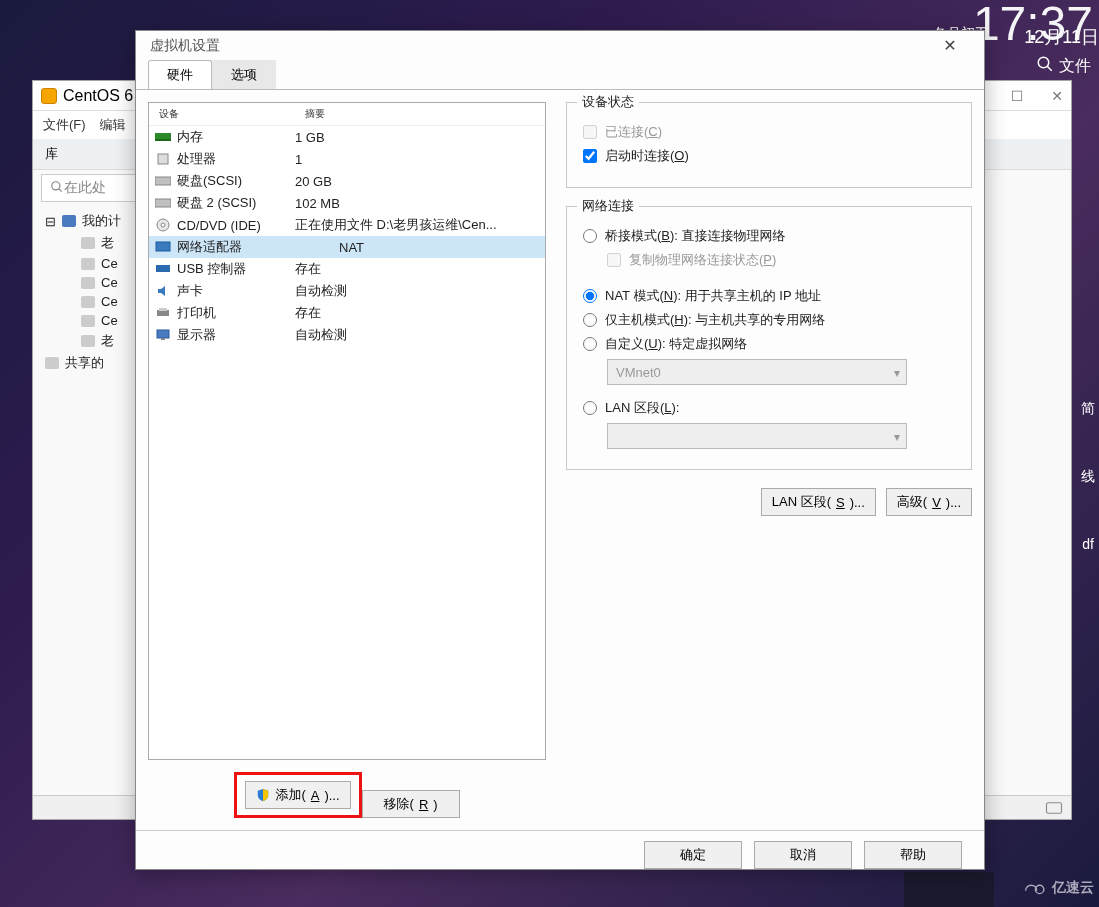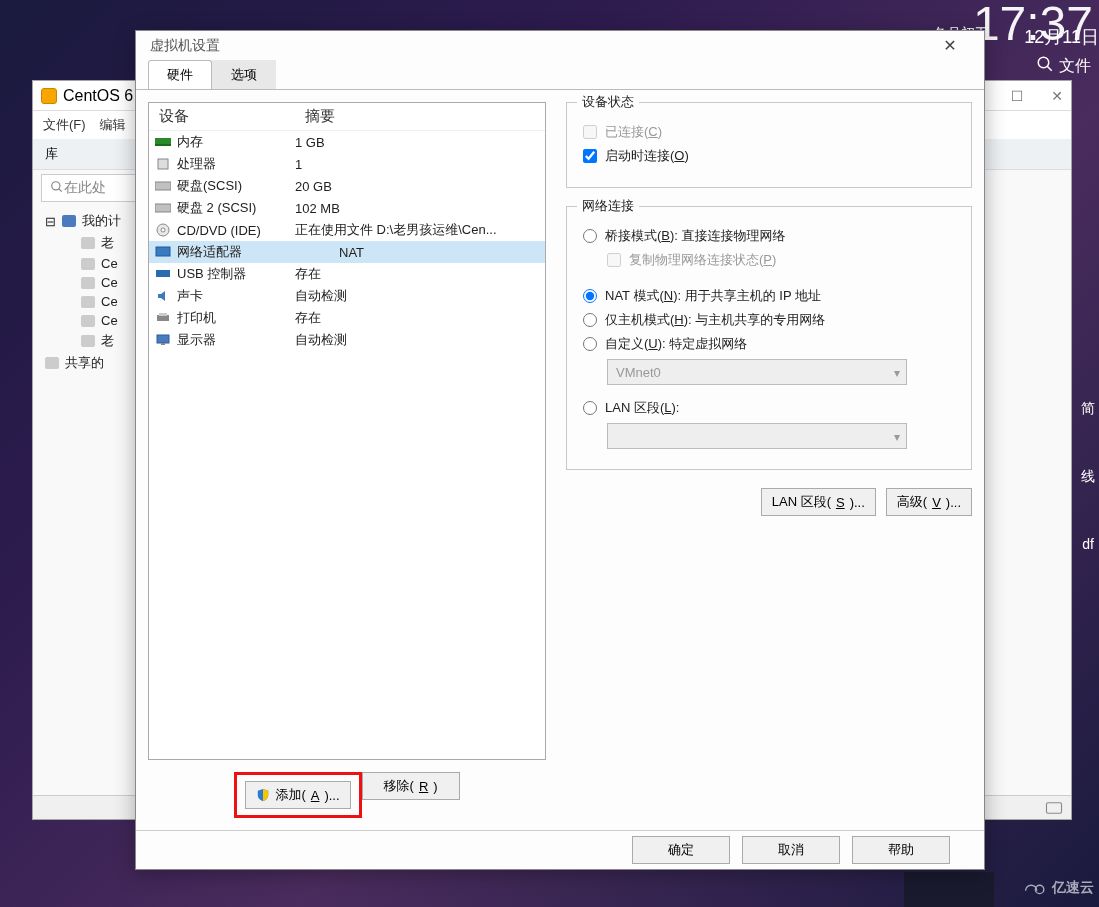--- a/index.html
+++ b/index.html
@@ -45,7 +45,7 @@
     
     .hw-panel{ display:flex; flex-direction:column; align-items:center; }
     .hw-list{ width: 398px; height: 658px; background:#fff; border:1px solid #aaa; }
-    .hw-hdr{ display:flex; padding:4px 10px; font-size:15px; color:#333; border-bottom:1px solid #eee;}
+    .hw-hdr{ display:flex; padding:4px 10px; font-size:10px; color:#333; border-bottom:1px solid #eee;}
     .hw-hdr .c1{ width:146px;}
     .hw-row{ display:flex; align-items:center; height:22px; padding:0 6px; font-size:13px; color:#222; }
     .hw-row.selected{ background:#cde6f7;gap:44px; }

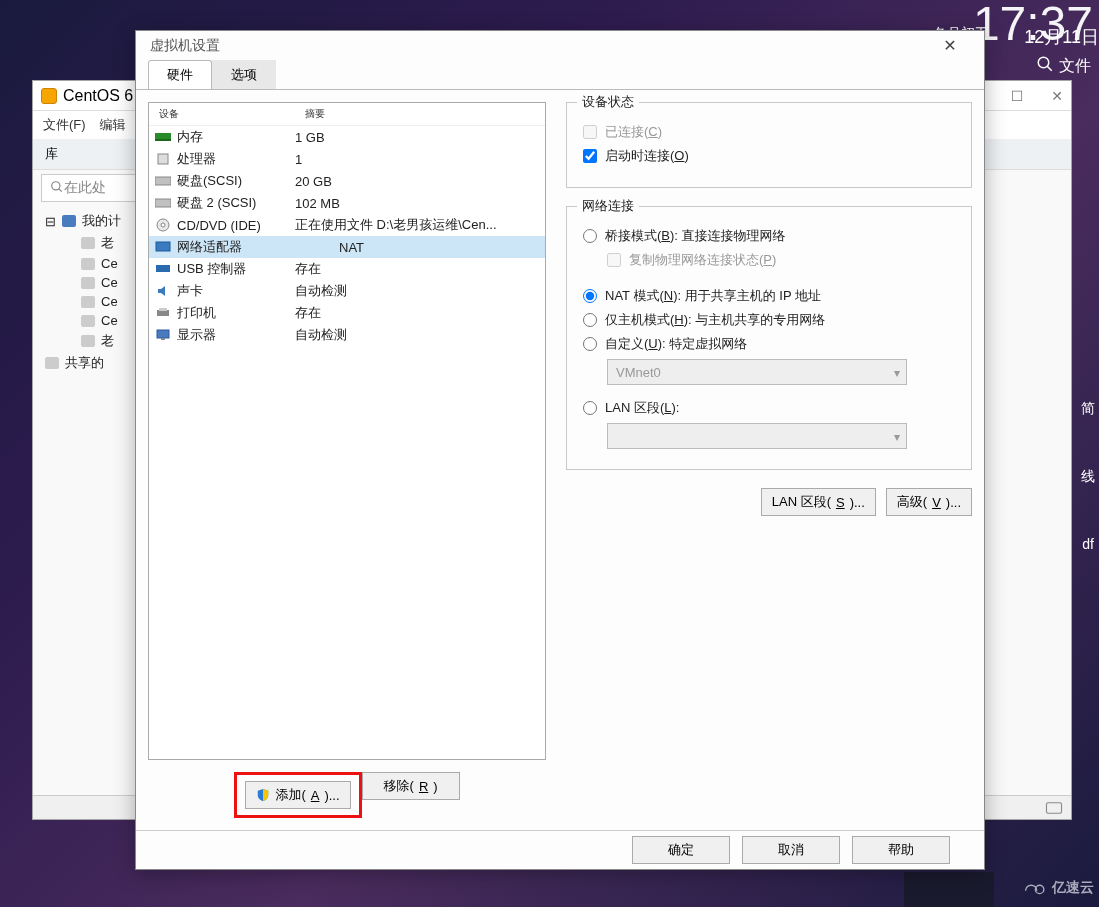--- a/index.html
+++ b/index.html
@@ -52,7 +52,7 @@
     .hw-row .ic{ width:16px; height:14px; display:inline-flex; align-items:center; justify-content:center; margin-right:6px;}
     .hw-row .c1{ width:140px; display:flex; align-items:center; white-space:nowrap; overflow:hidden;}
     .hw-row .c2{ flex:1; white-space:nowrap; overflow:hidden; text-overflow:ellipsis;}
-    .hw-btns{ display:flex; gap:0; margin-top:12px; }
+    .hw-btns{ display:flex; gap:0; margin-top:12px;align-items:flex-end; }
     .red-box{ border:3px solid #e11; padding: 6px 8px;}
     .btn{ height:28px; min-width:98px; padding:0 10px; background:#f0f0f0; border:1px solid #aaa; font-size:13px; display:inline-flex; align-items:center; justify-content:center; gap:5px; cursor:pointer;}
     .shield{ width:14px; height:14px; }

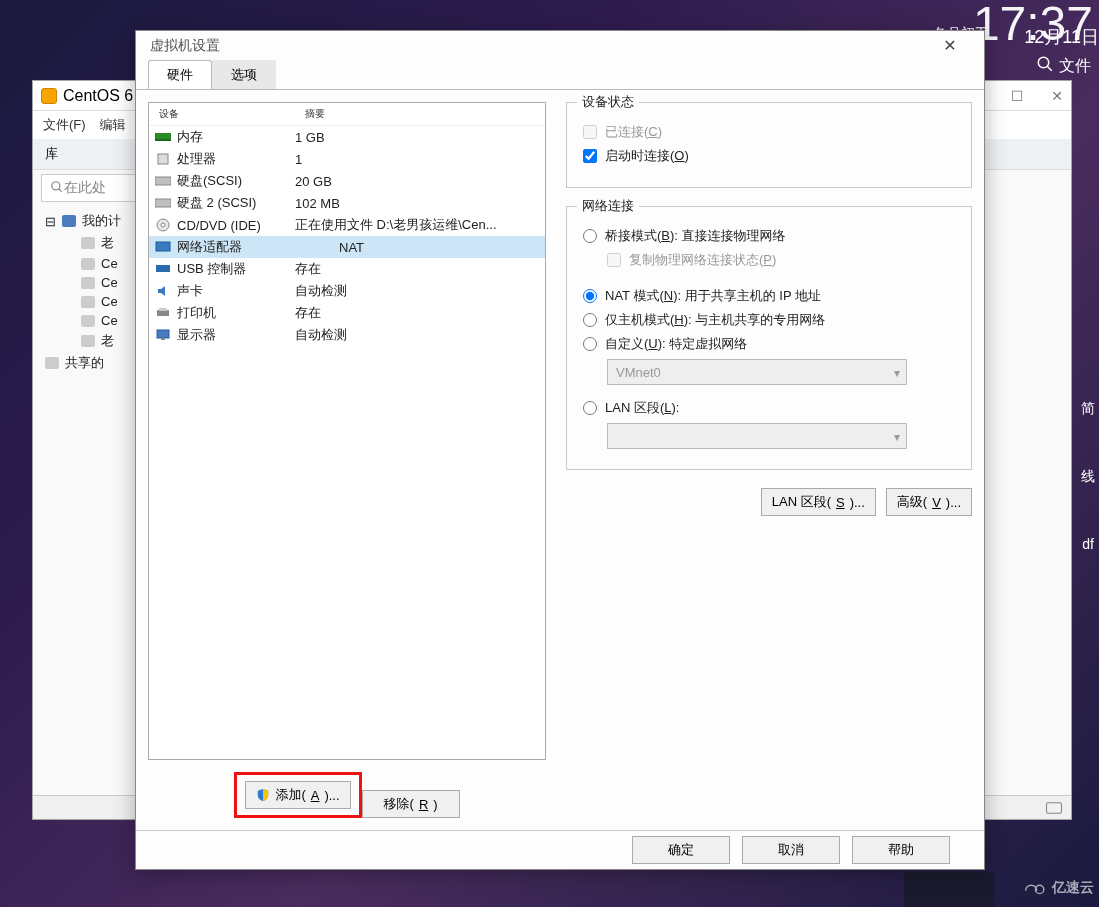--- a/index.html
+++ b/index.html
@@ -67,7 +67,7 @@
     .sel{ margin:6px 0 4px 24px; width:300px; height:26px; border:1px solid #bbb; background:#eee; padding:0 8px; display:flex; align-items:center; font-size:13px; color:#666; position:relative;}
     .sel .chev{position:absolute;right:6px;top:6px;font-size:12px;color:#888;}
     .rule-btns{ display:flex; justify-content:flex-end; gap:10px; margin-top:8px;}
-    .dlg-footer{ height:50px; border-top:1px solid #ccc; display:flex; justify-content:flex-end; align-items:center; gap:12px; padding-right:34px;}
+    .dlg-footer{ height:50px; border-top:1px solid #ccc; display:flex; justify-content:flex-end; align-items:flex-end; gap:12px; padding-right:22px;}
     .u{ text-decoration: underline; }
     input[type=checkbox],input[type=radio]{margin:0;}
     .grayed,.grayed *{ color:#999 !important;}

